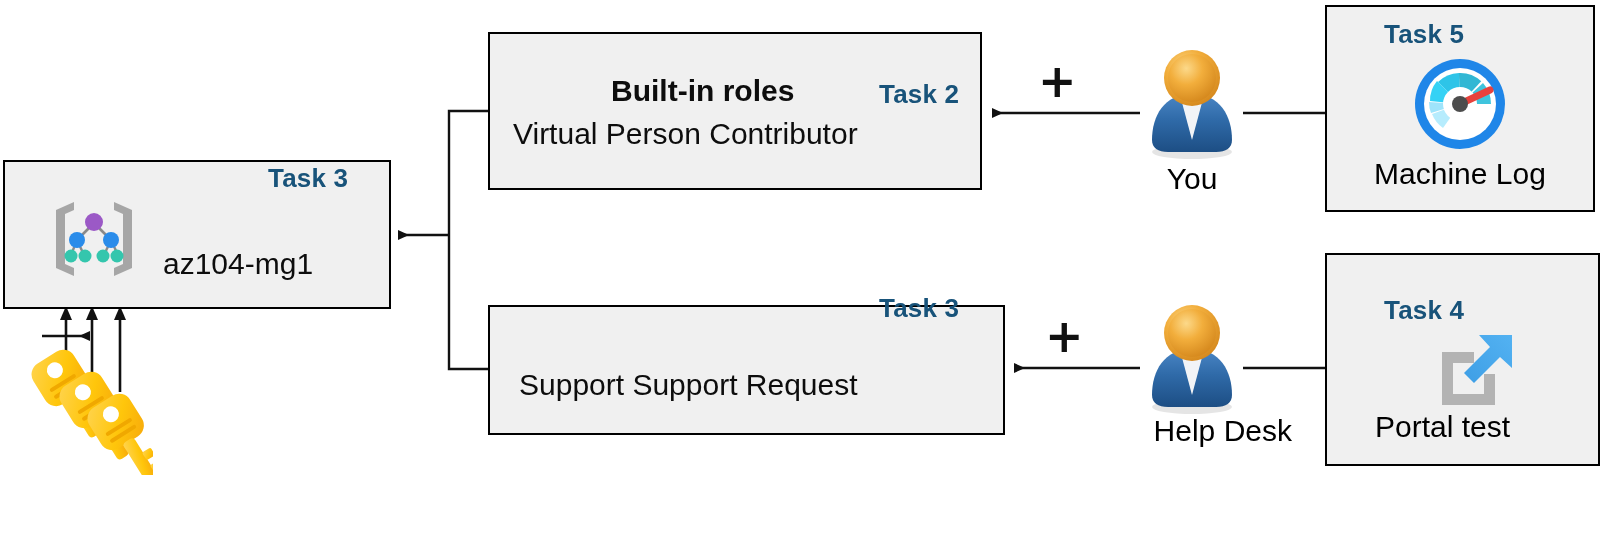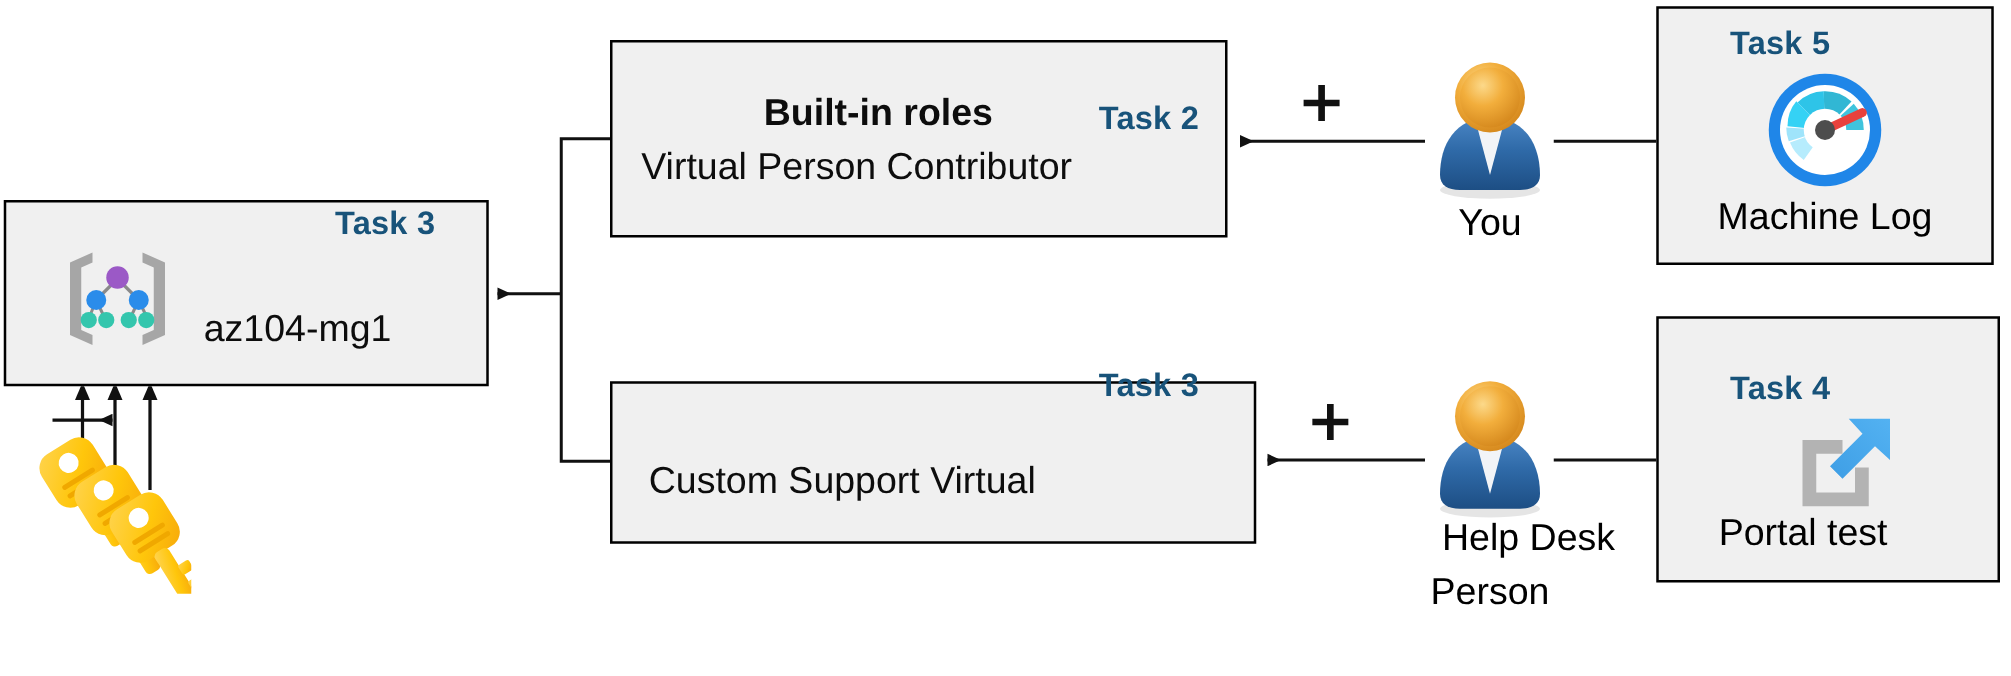--- a/index.html
+++ b/index.html
@@ -191,7 +191,7 @@
 
   <div class="box" style="left:488px; top:305px; width:517px; height:130px;"></div>
   <div class="task-label" style="left:879px; top:293px;">Task 3</div>
-  <div class="body-text" style="left:519px; top:368px;">Custom Support Virtual</div>
+  <div class="body-text" style="left:519px; top:368px;">Support Support Request</div>
 
   <div class="plus" style="left:1038px; top:58px;">+</div>
   <div class="plus" style="left:1045px; top:313px;">+</div>

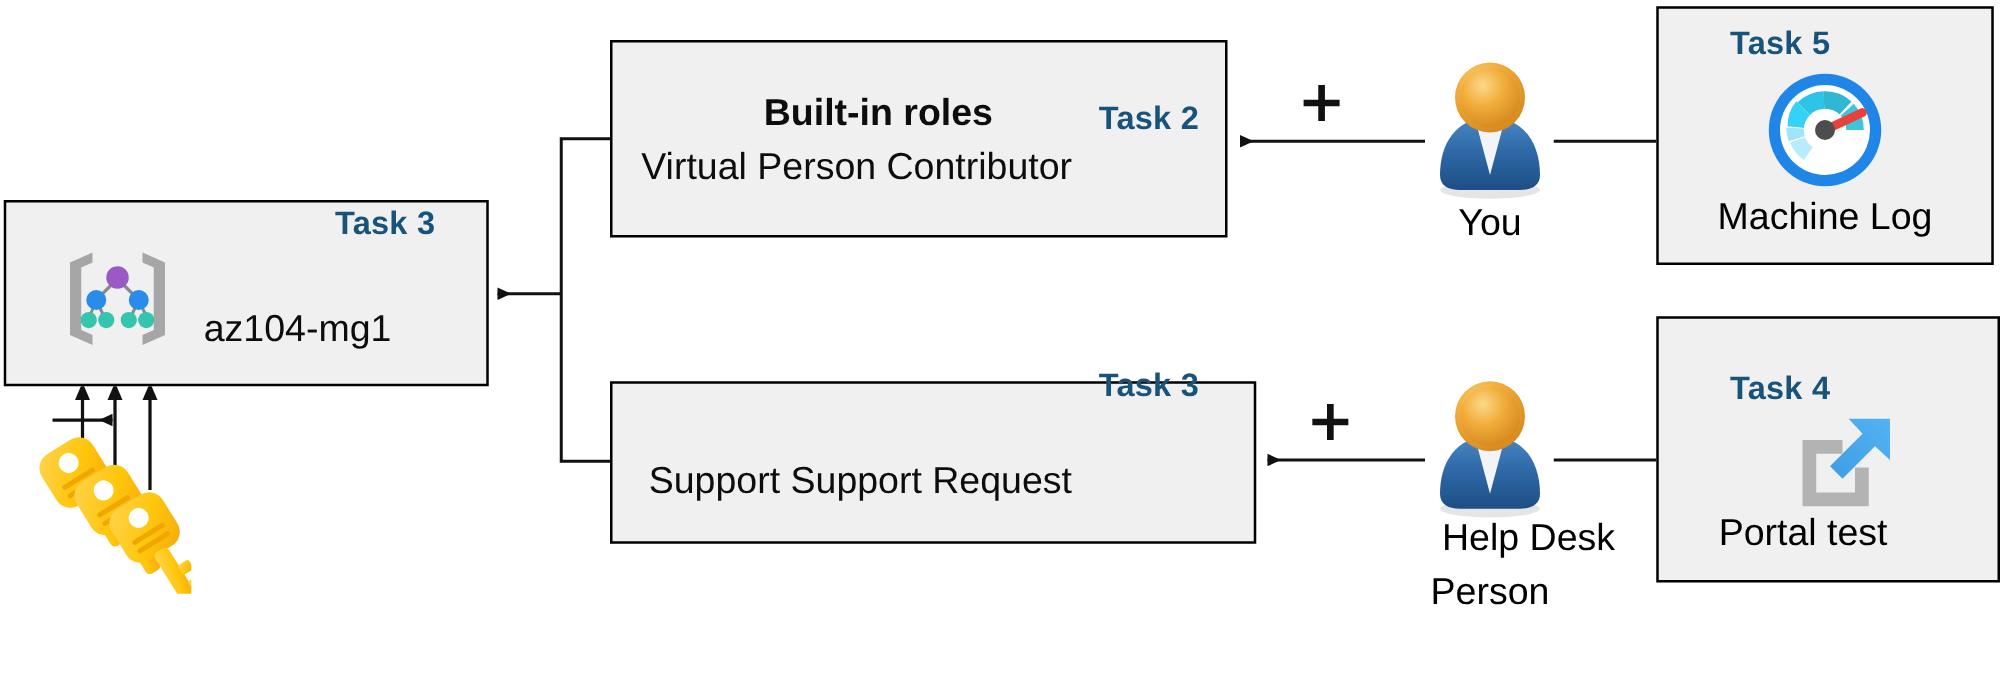--- a/index.html
+++ b/index.html
@@ -213,7 +213,6 @@
     <circle cx="52" cy="30" r="24" fill="url(#headGrad)"></circle>
   </svg>
   <div class="caption" style="left:1092px; top:414px; width:200px;text-align:right;">Help Desk</div>
-  <div class="caption" style="left:1092px; top:457px; width:200px;">Person</div>
 
   <div class="box" style="left:1325px; top:5px; width:270px; height:207px;"></div>
   <div class="task-label" style="left:1384px; top:19px;">Task 5</div>

